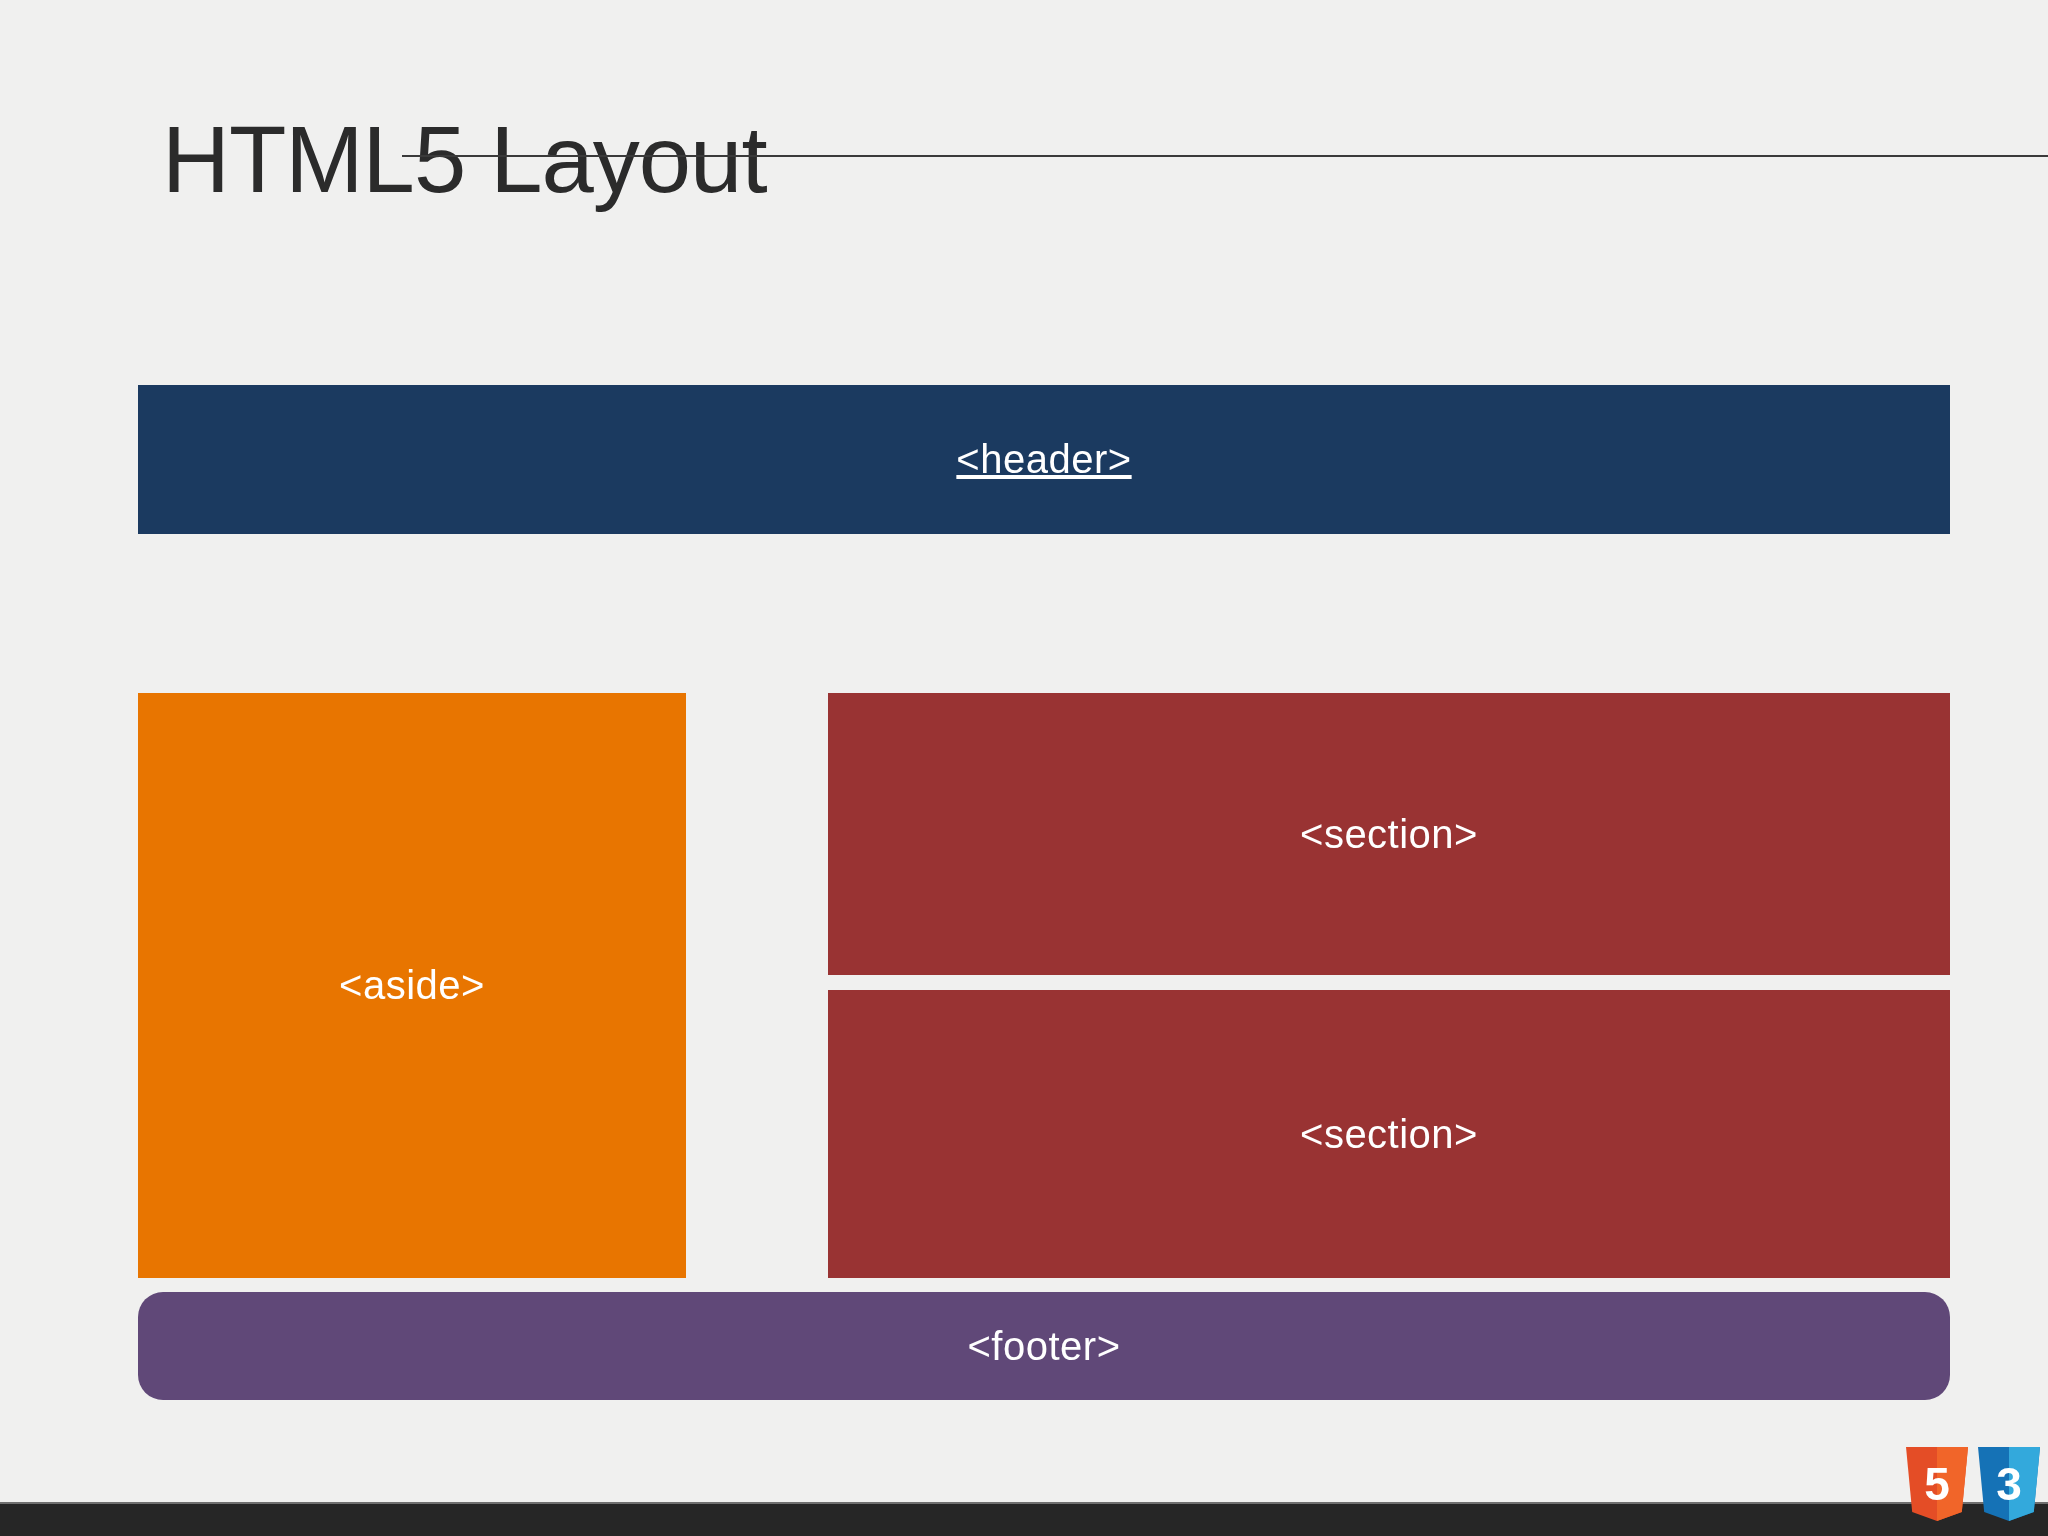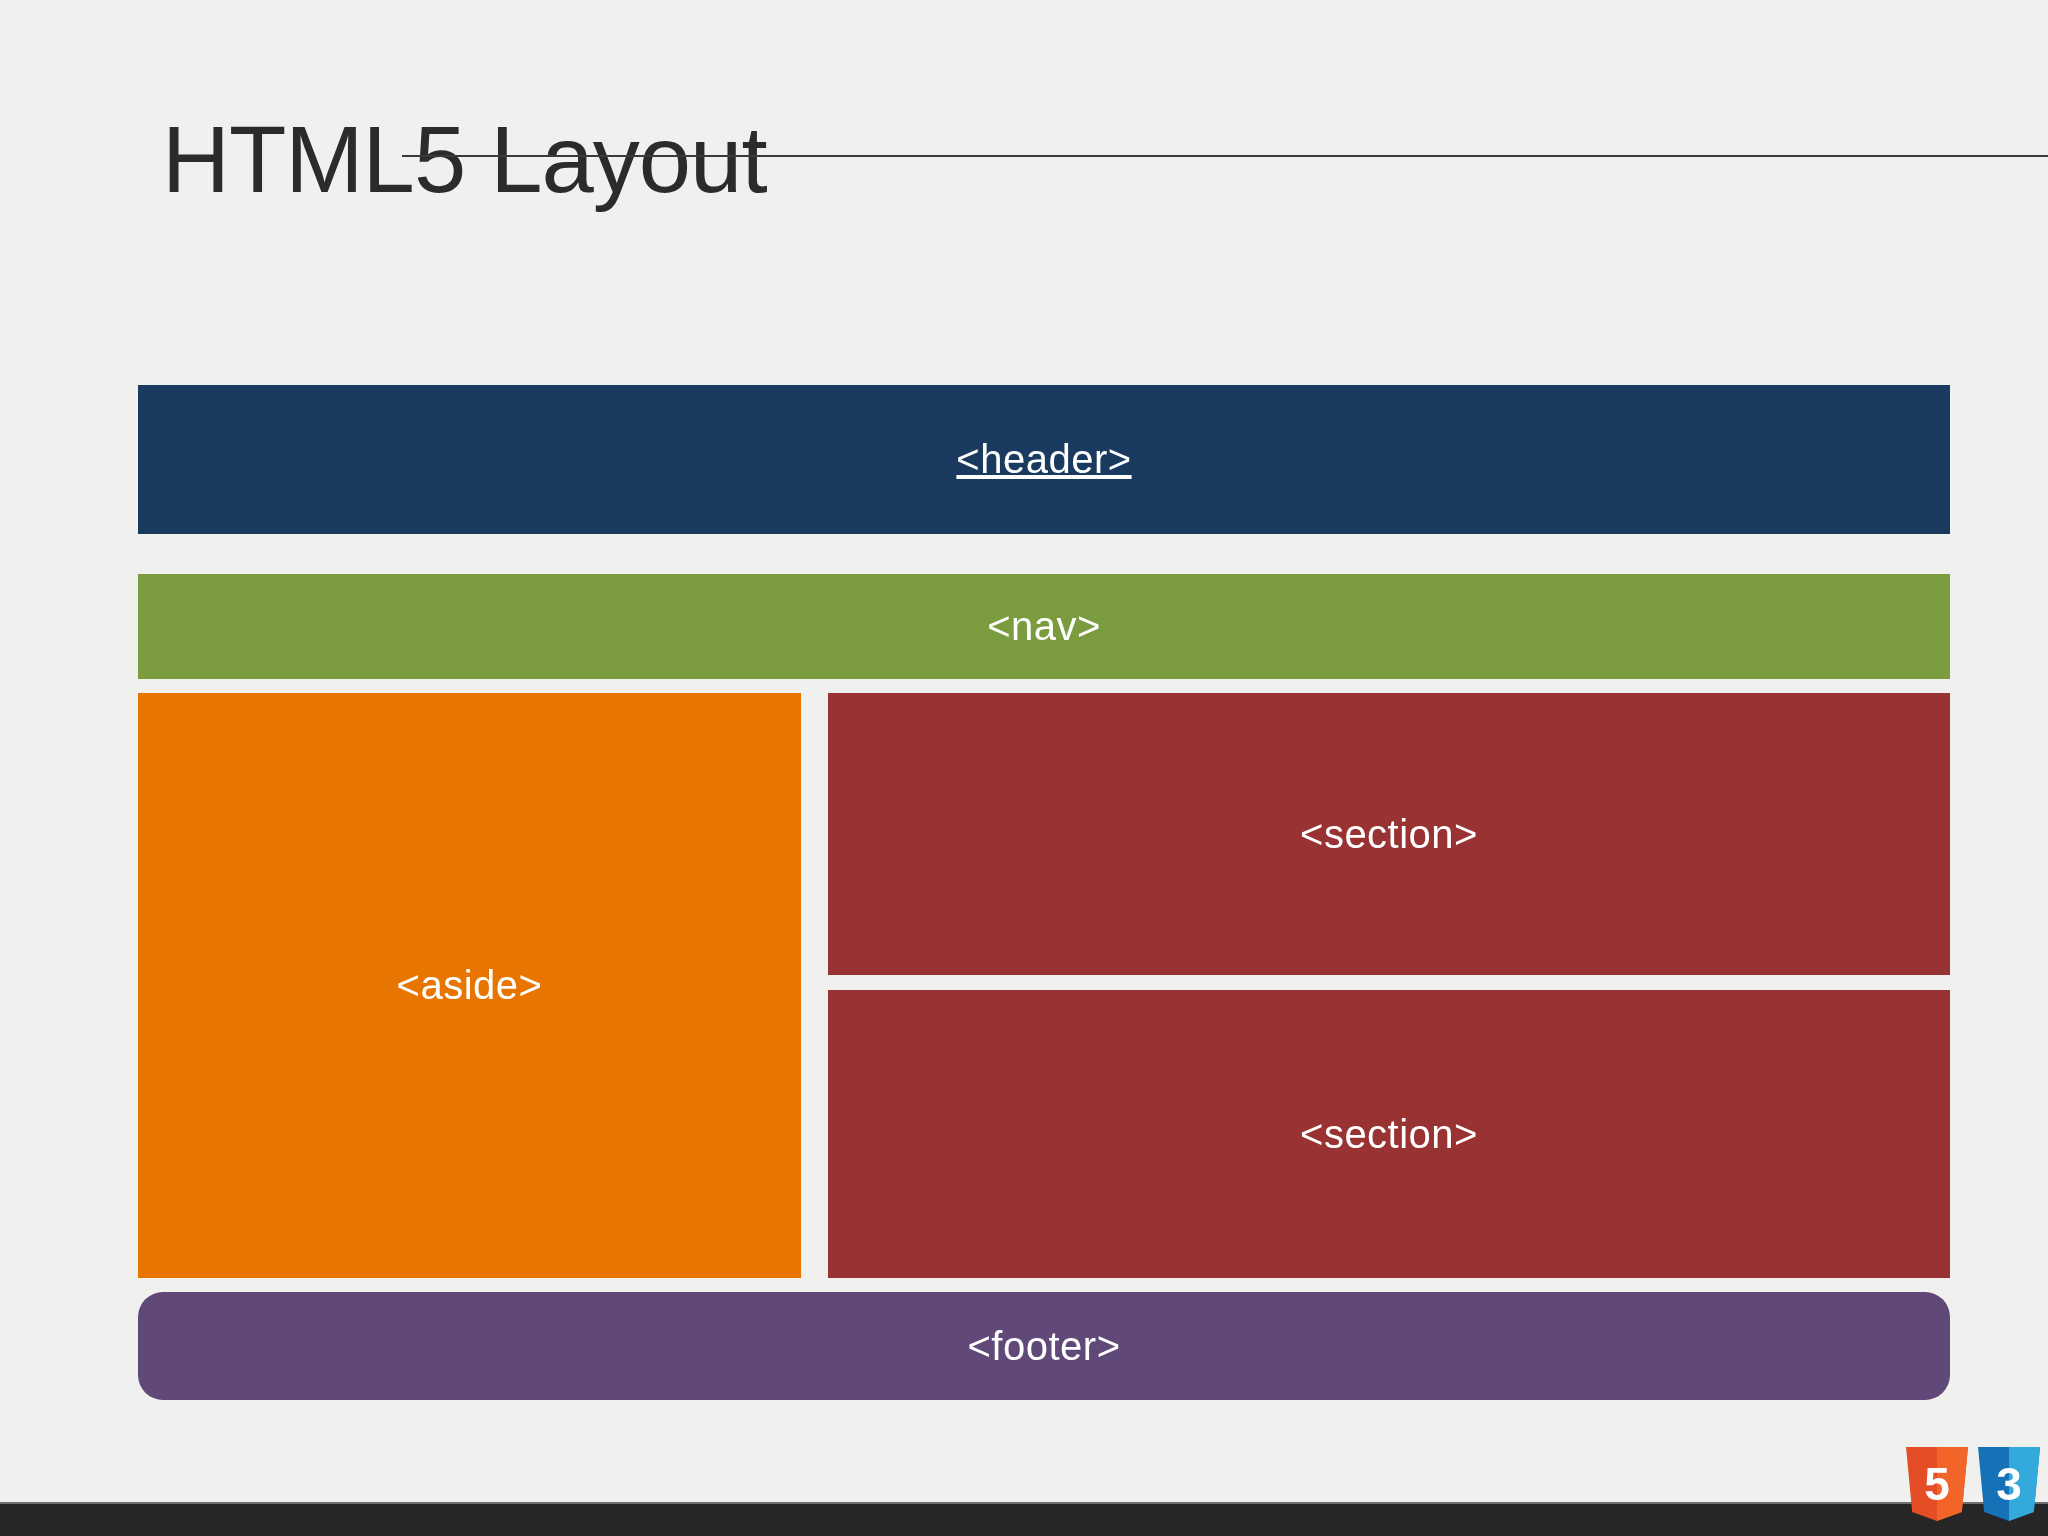--- a/index.html
+++ b/index.html
@@ -135,9 +135,6 @@
       <span>&lt;header&gt;</span>
     </div>
 
-    <div class="block" id="block-nav" style="background: rgb(123, 155, 63);">
-      <span>&lt;nav&gt;</span>
-    </div>
 
     <div class="block" id="block-aside" style="background: rgb(232, 117, 0);">
       <span>&lt;aside&gt;</span>

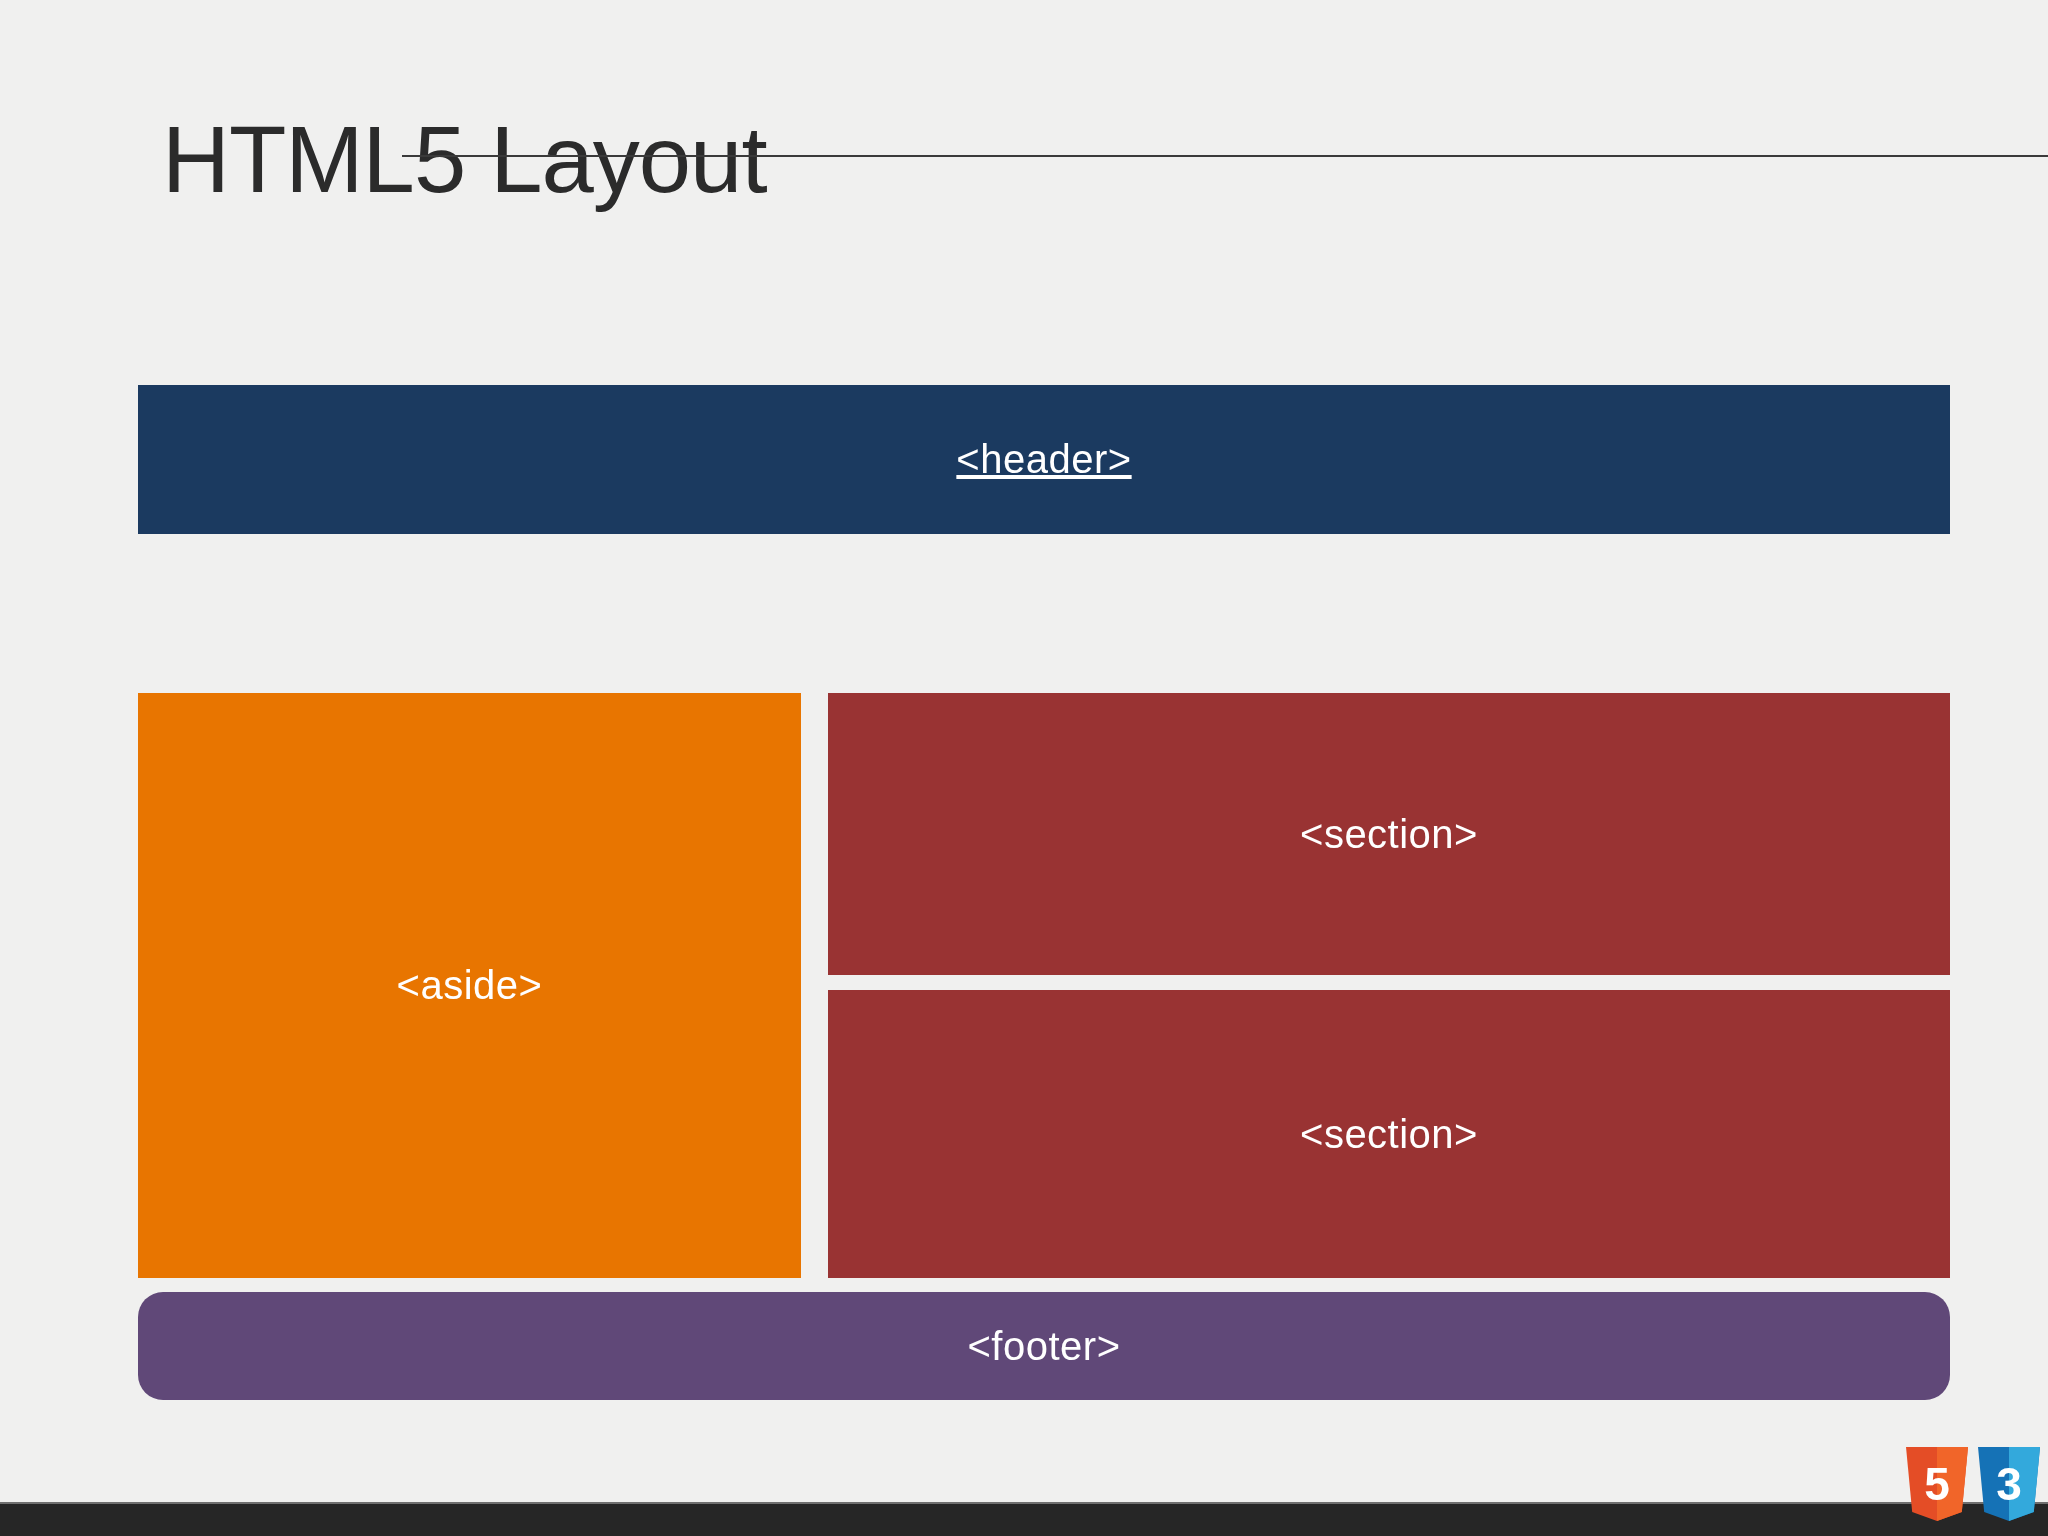--- a/index.html
+++ b/index.html
@@ -74,7 +74,7 @@
   }
   #block-header  { left:0;    top:0;    width:1812px; height:149px;text-decoration:underline; }
   #block-nav     { left:0;    top:189px; width:1812px; height:105px; }
-  #block-aside   { left:0;    top:308px; width:663px;  height:585px; }
+  #block-aside   { left:0;    top:308px; width:548px;  height:585px; }
   #block-section1{ left:690px; top:308px; width:1122px; height:282px; }
   #block-section2{ left:690px; top:605px; width:1122px; height:288px; }
   #block-footer  { left:0;    top:907px; width:1812px; height:108px; }

